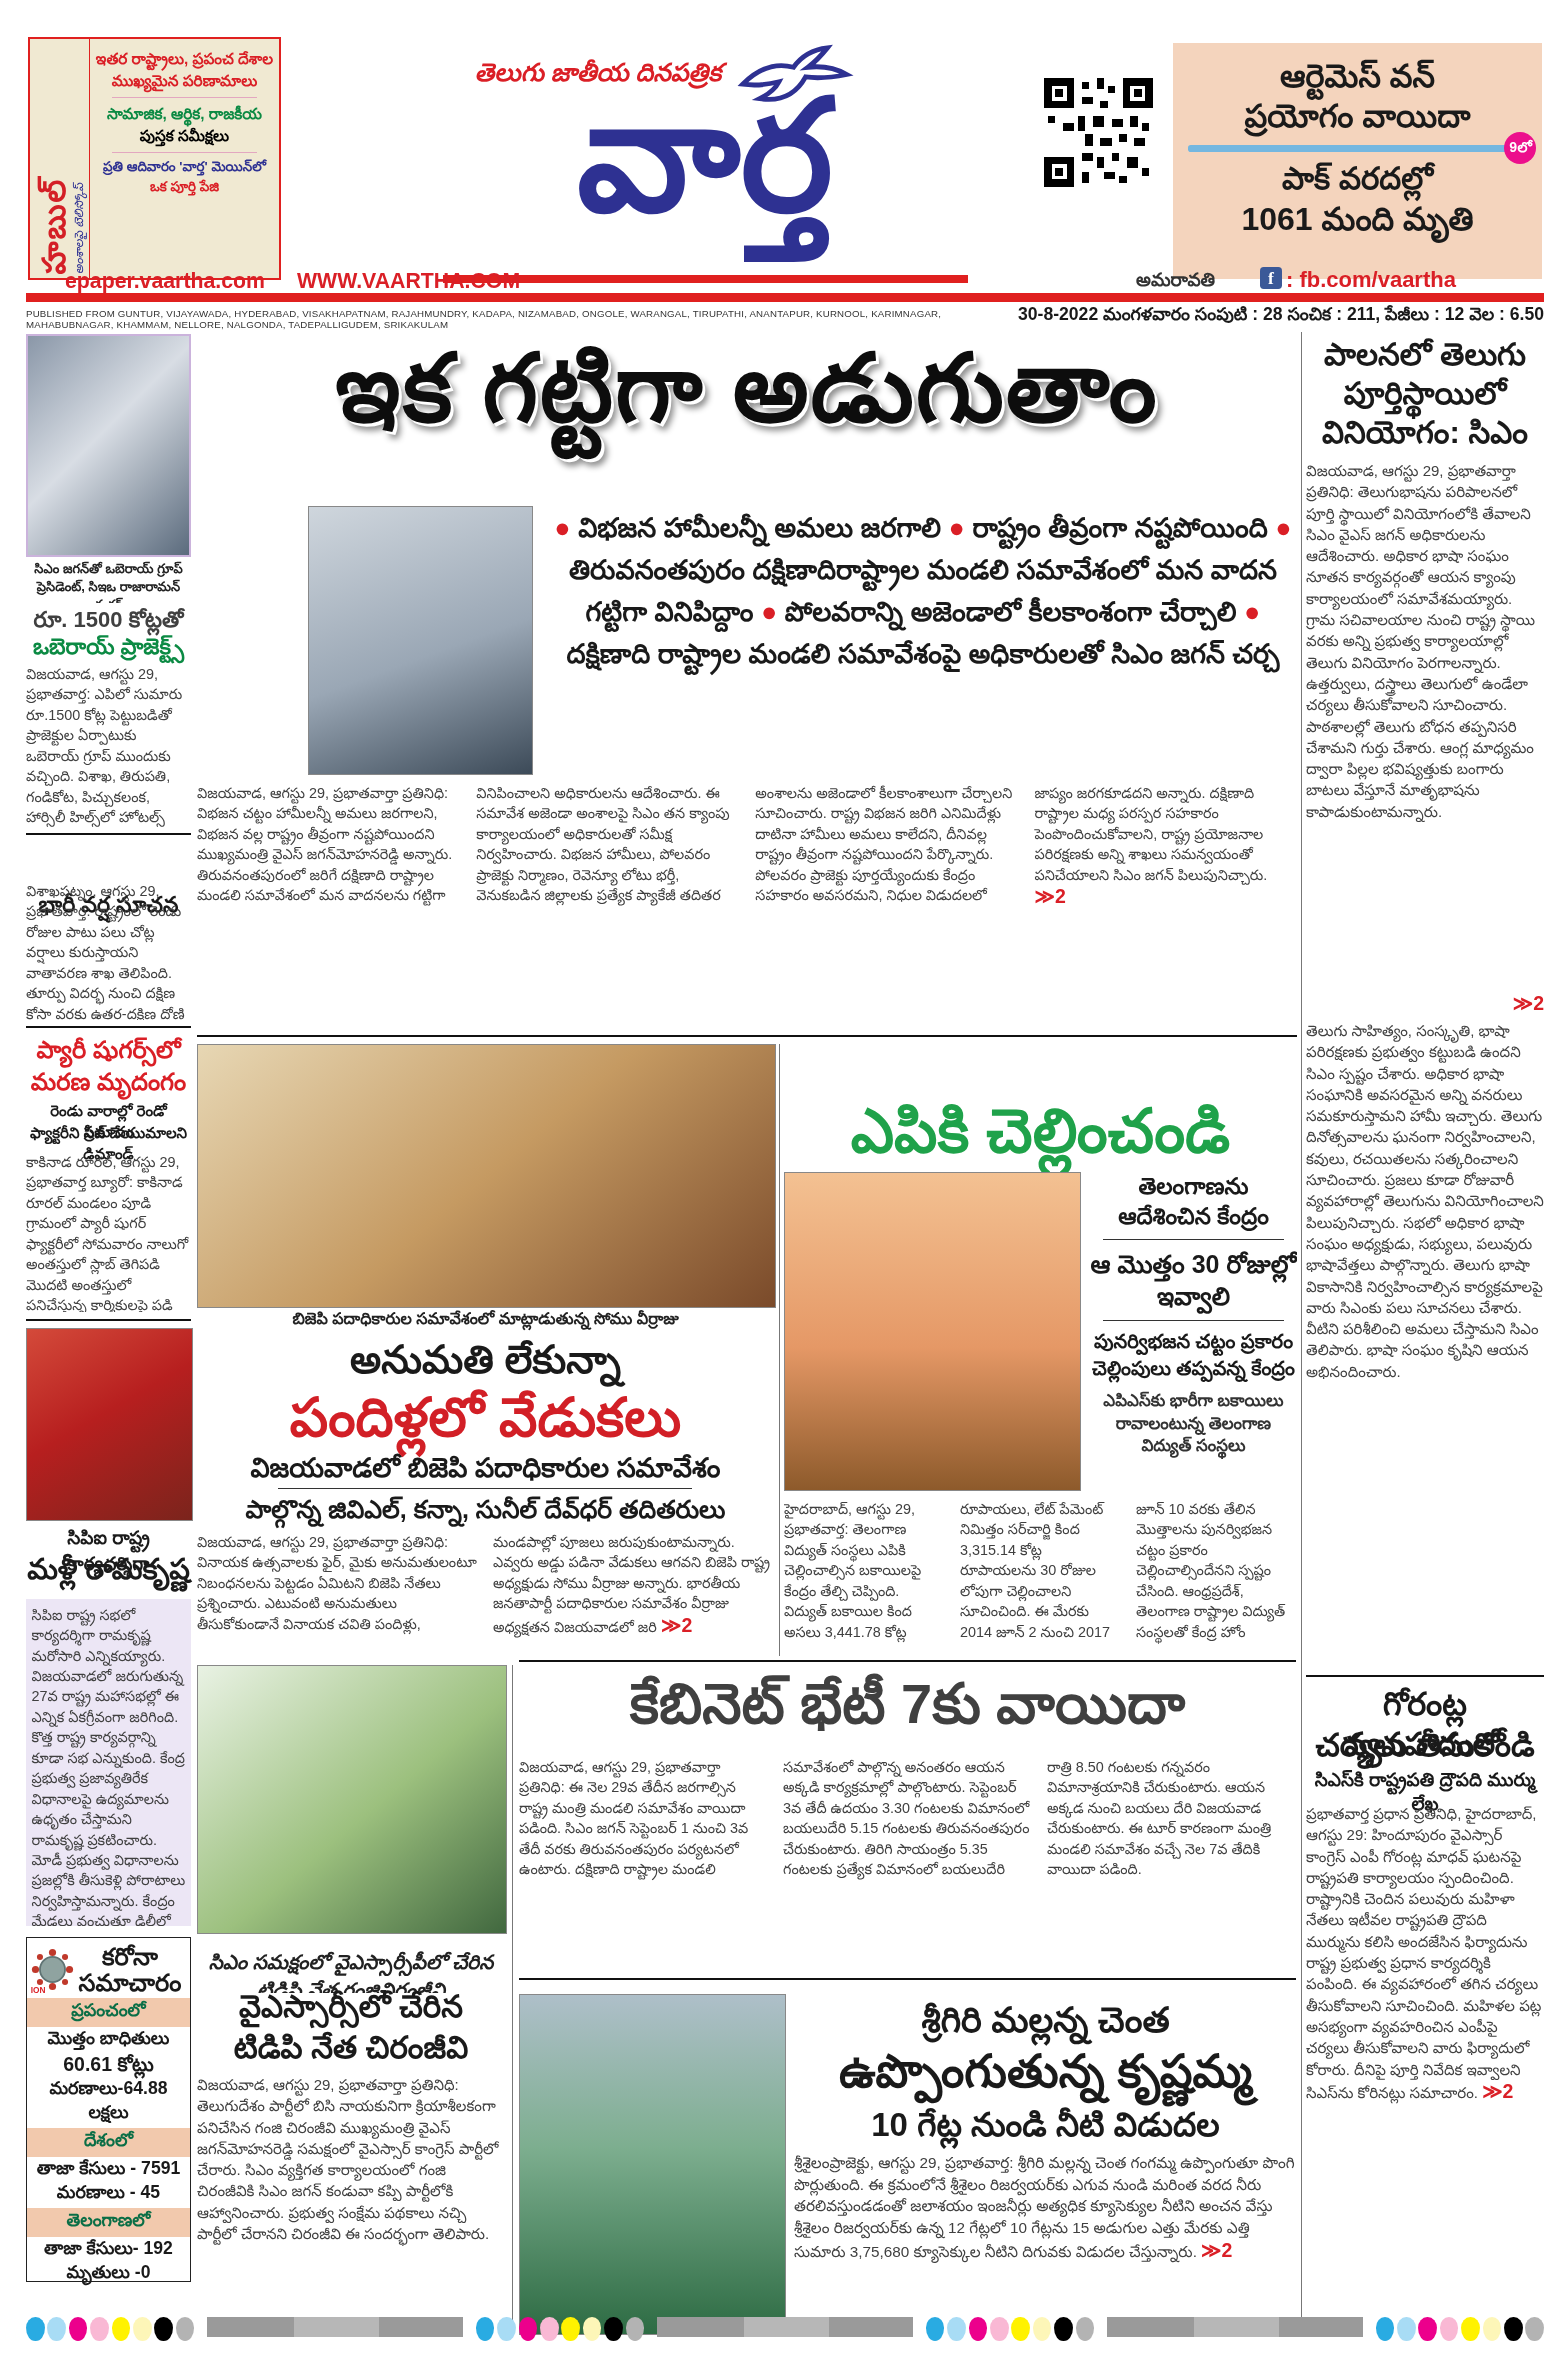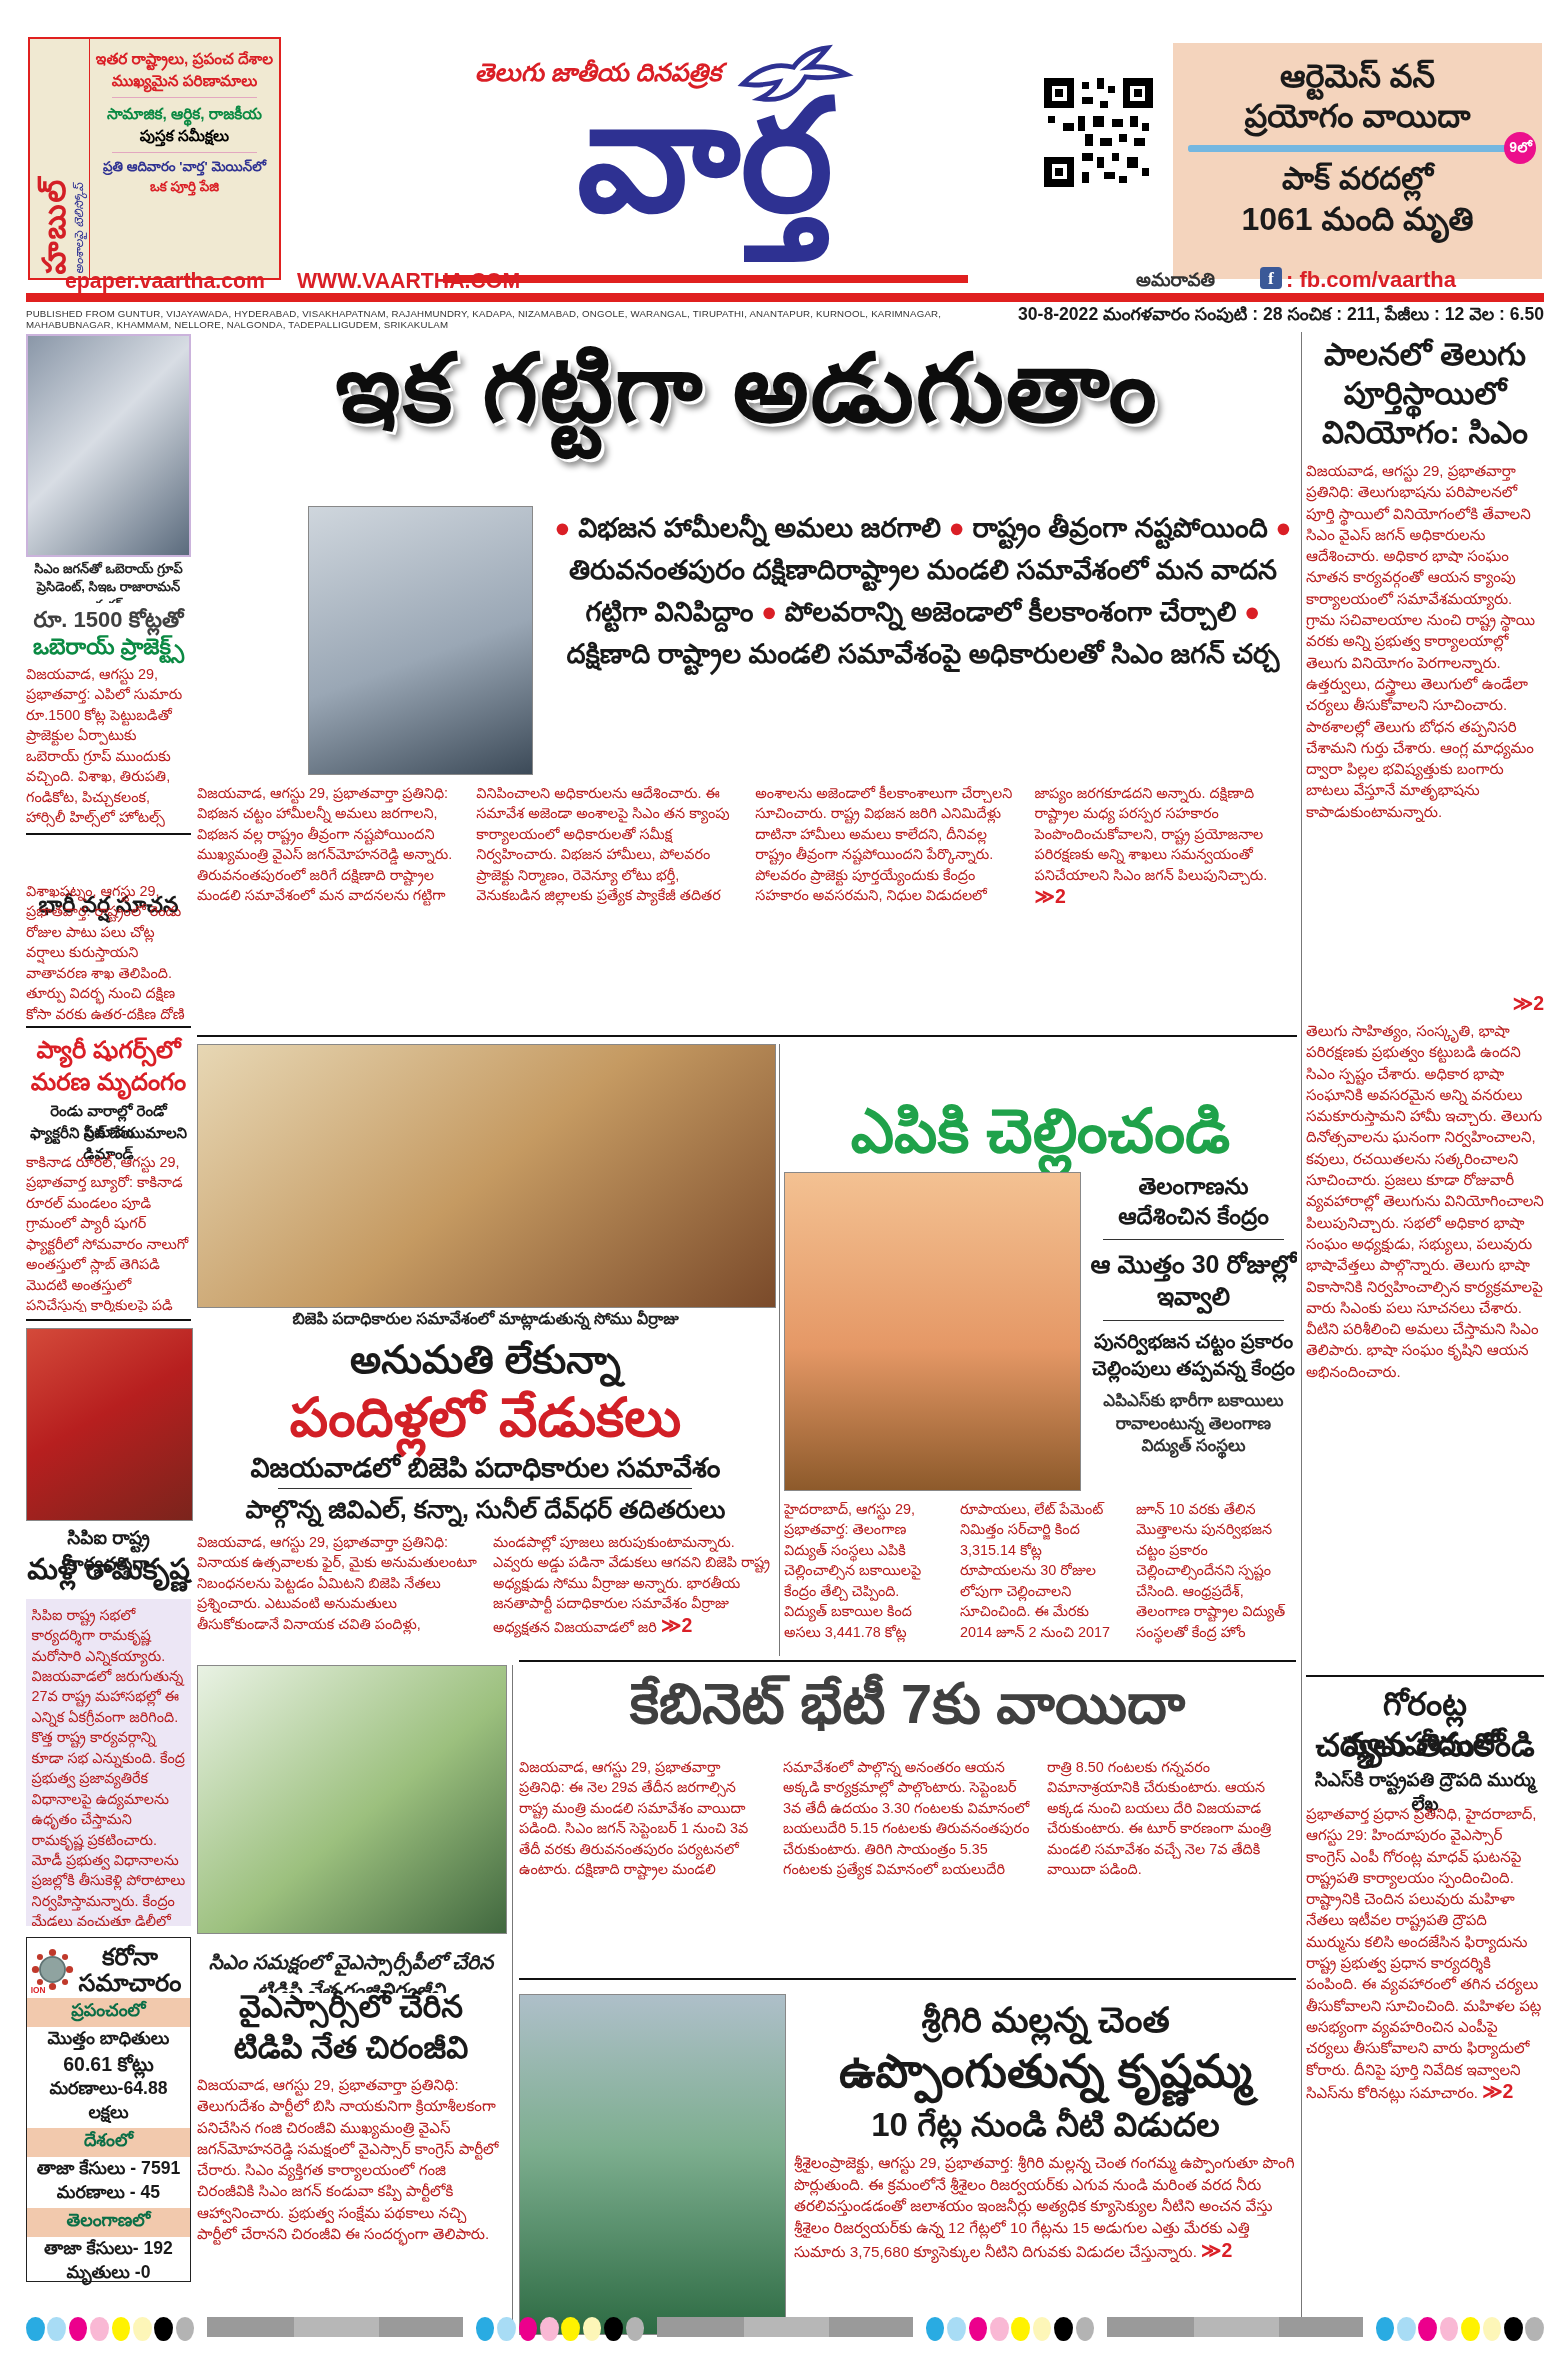--- a/index.html
+++ b/index.html
@@ -11,7 +11,7 @@
   .b{font-weight:bold;}
   .red{color:#da1f26;}
   .blue{color:#2e3192;}
-  .body-txt{font-size:14.4px;line-height:1.42;color:#b91c1c;text-align:justify;}
+  .body-txt{font-size:14.4px;line-height:1.42;color:#404040;text-align:justify;}
   .cols-2{column-count:2;column-gap:15px;}
   .cols-3{column-count:3;column-gap:15px;}
   .cols-4{column-count:4;column-gap:16.7px;}

